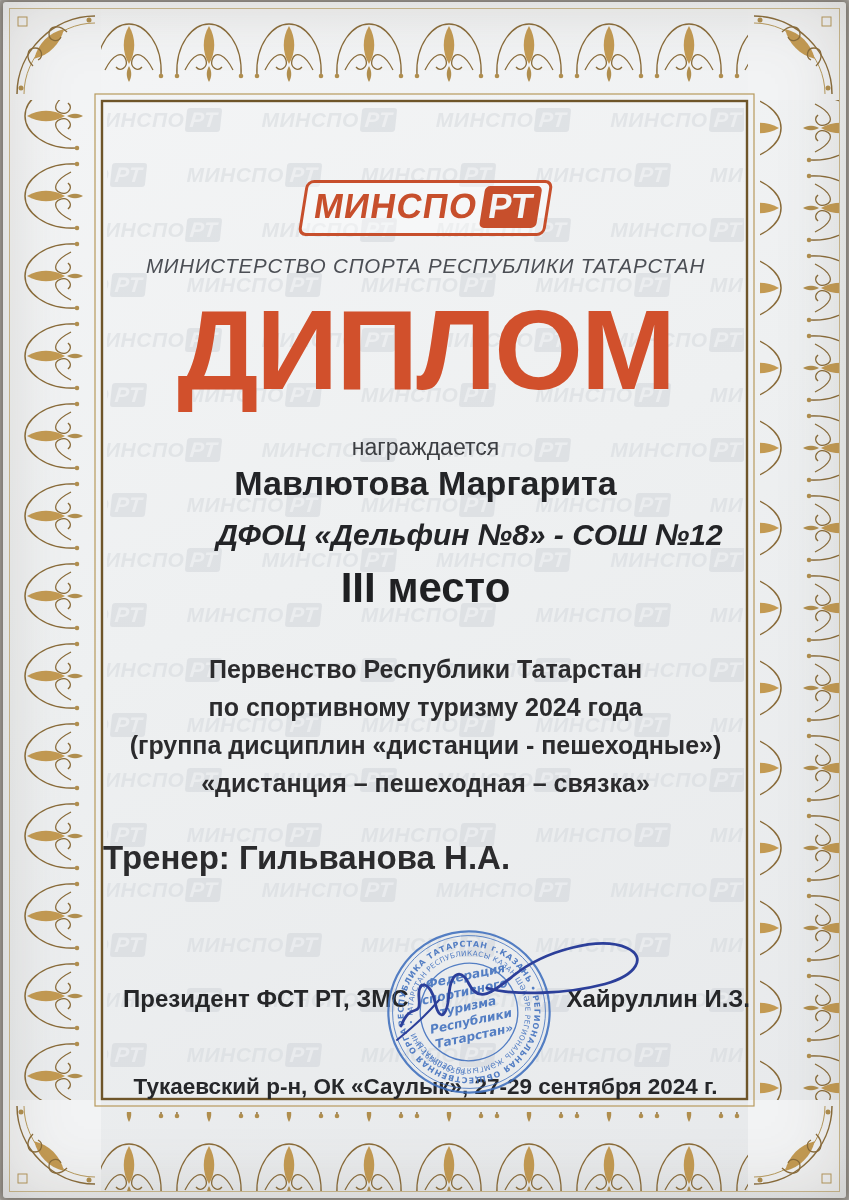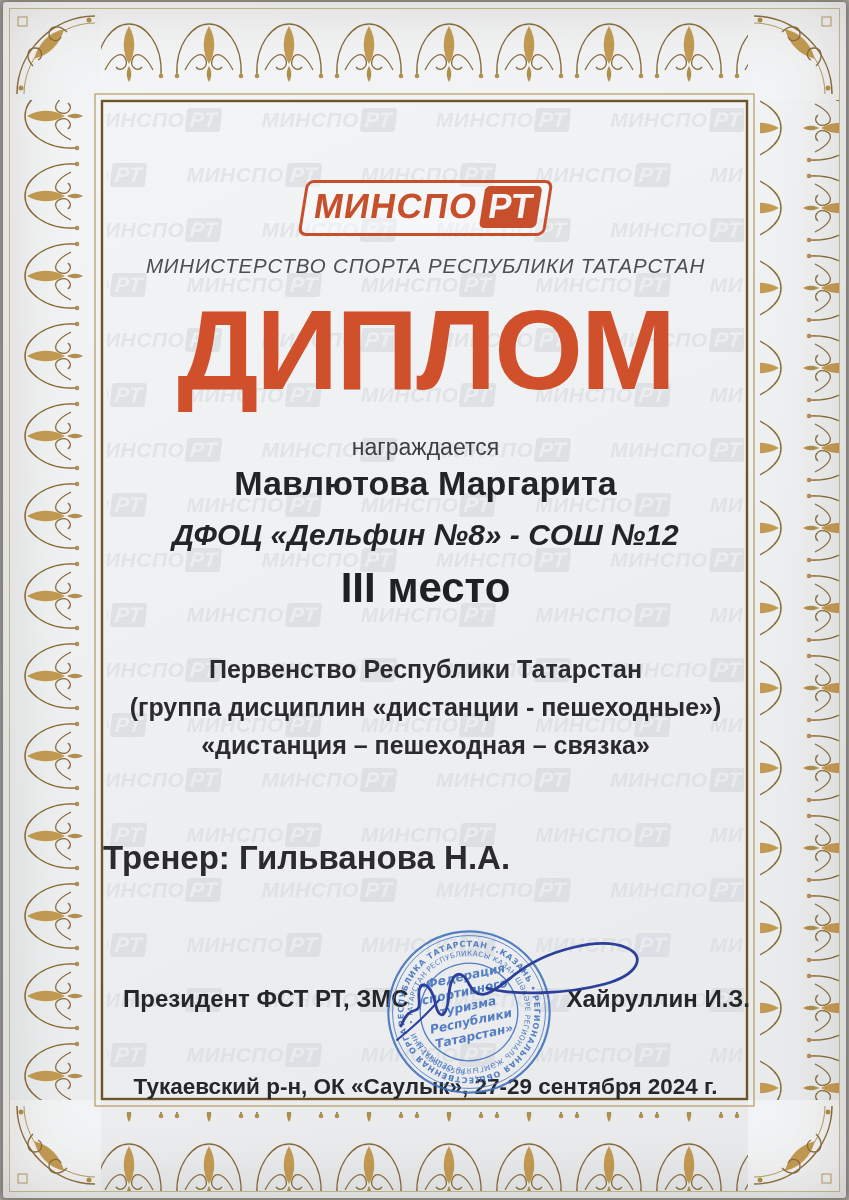--- a/index.html
+++ b/index.html
@@ -64,7 +64,7 @@
   }
   .awarded{top:432px;font-size:23px;color:#3c3e42;}
   .recipient{top:462px;font-size:34px;font-weight:bold;color:#232427;}
-  .affiliation{top:516px;font-size:30px;font-weight:bold;font-style:italic;color:#232427;}
+  .affiliation{top:516px;font-size:30px;font-weight:bold;font-style:italic;color:#232427;padding-left:44px;}
   .place{top:562px;font-size:42px;font-weight:bold;color:#1f2022;}
   .events{top:648px;font-size:25px;font-weight:bold;color:#2b2b2d;line-height:38px;}
   .trainer{top:837px;text-align:left;font-size:33px;font-weight:bold;color:#2b2b2d;}

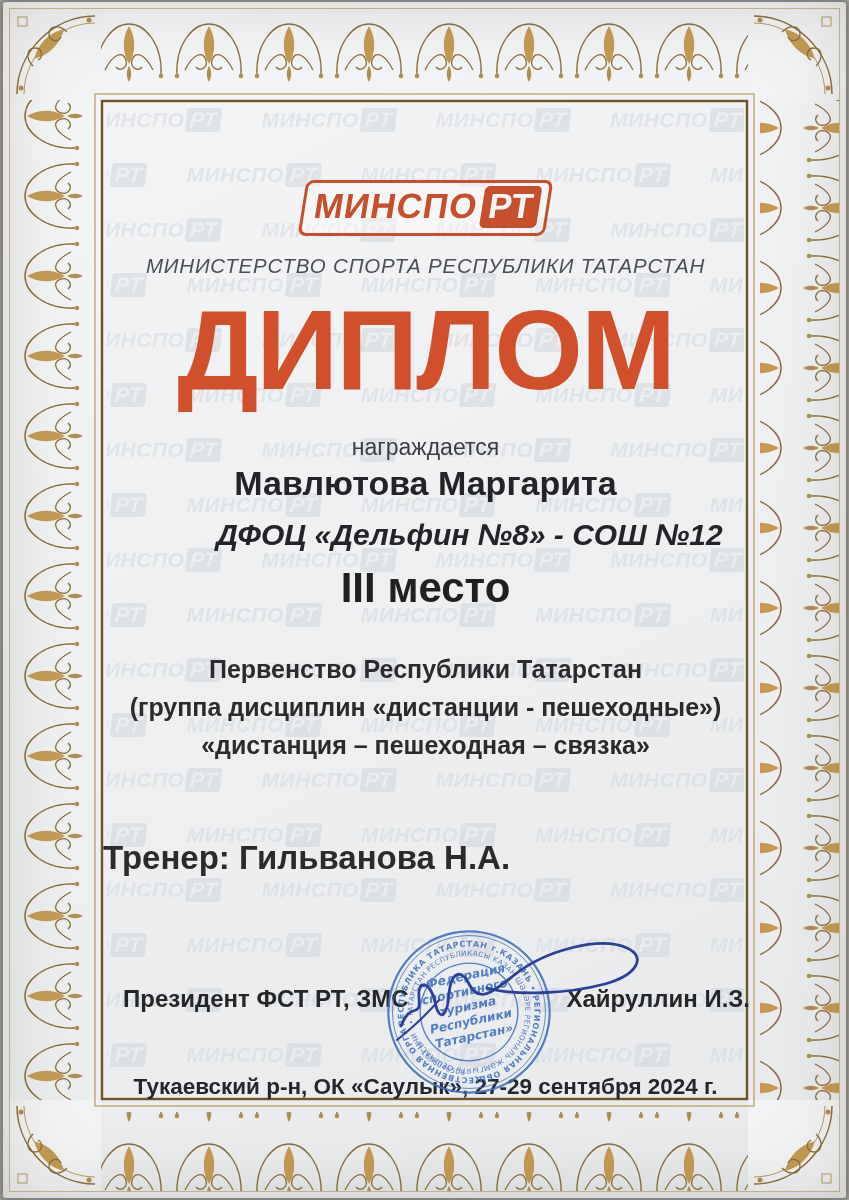--- a/index.html
+++ b/index.html
@@ -179,6 +179,7 @@
 
     <div class="cline events">
       <div>Первенство Республики Татарстан</div>
+      <div>по спортивному туризму 2024 года</div>
       <div>(группа дисциплин «дистанции - пешеходные»)</div>
       <div>«дистанция – пешеходная – связка»</div>
     </div>

